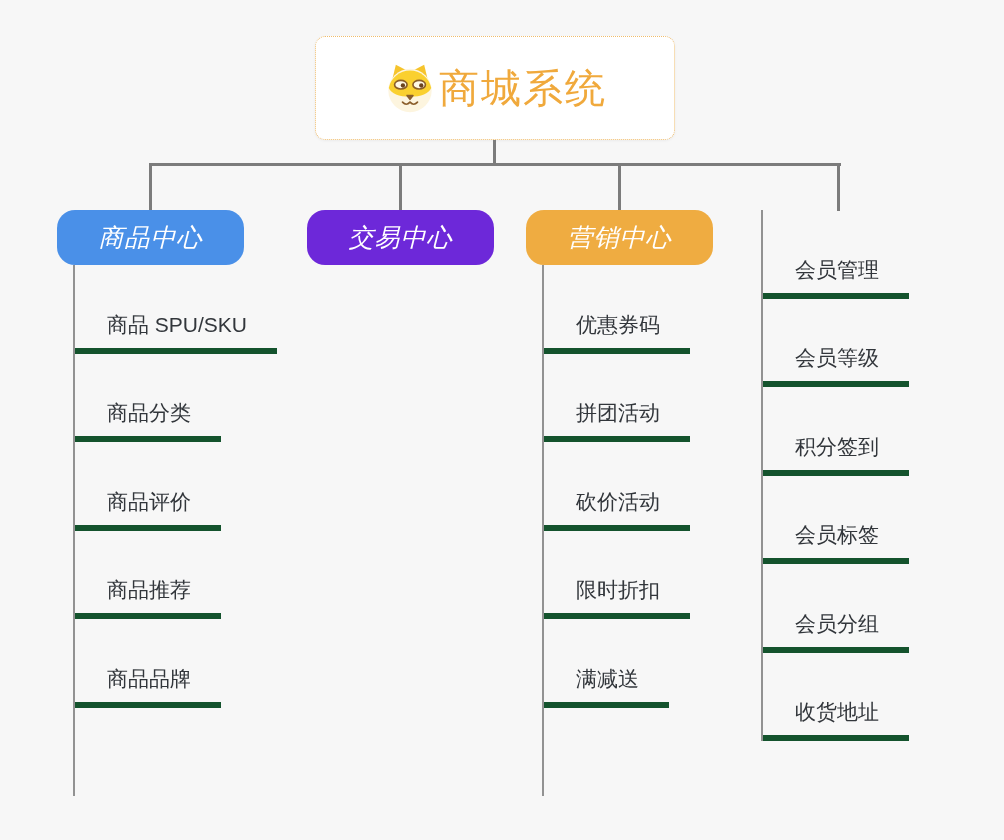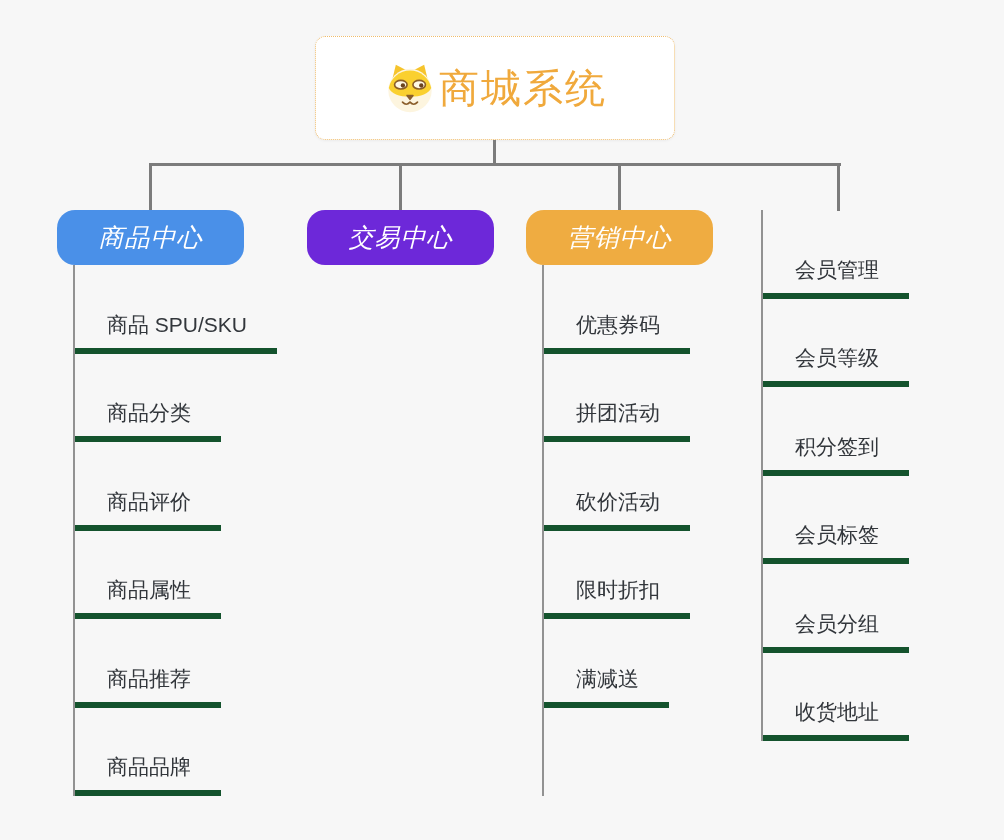--- a/index.html
+++ b/index.html
@@ -127,9 +127,6 @@
           <span class="sub-label">商品评价</span>
         </div>
         <div class="sub-row">
-          <span class="sub-label">商品属性</span>
-        </div>
-        <div class="sub-row">
           <span class="sub-label">商品推荐</span>
         </div>
         <div class="sub-row">

